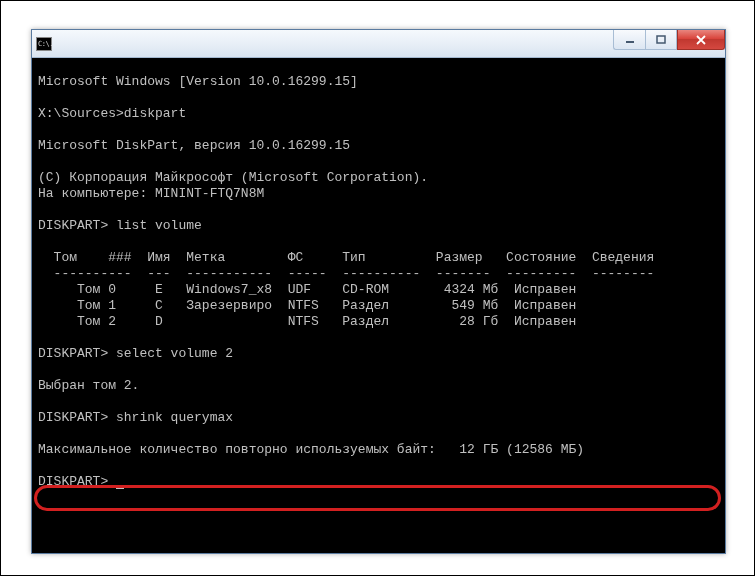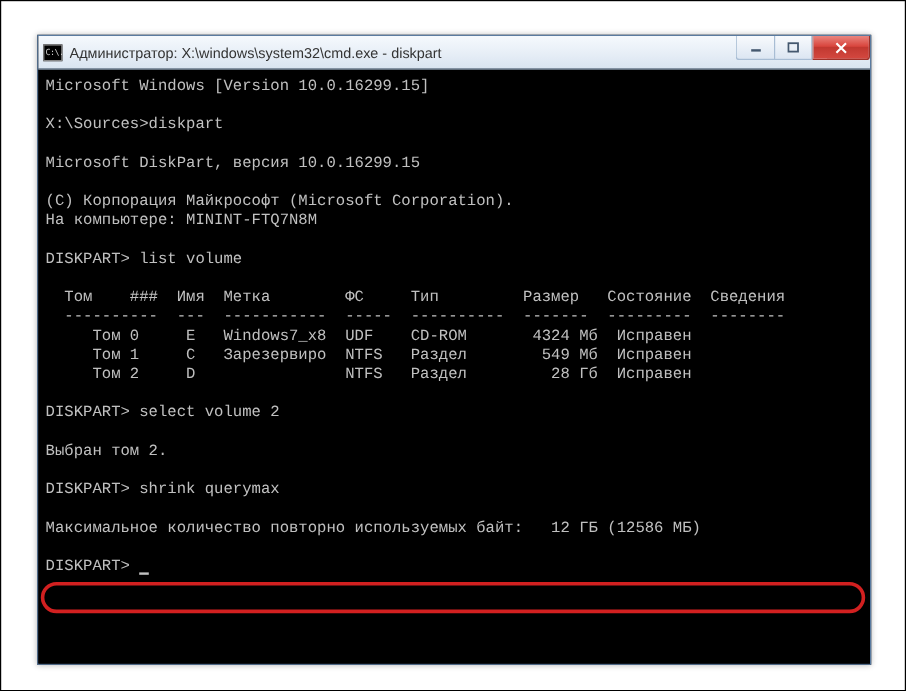--- a/index.html
+++ b/index.html
@@ -123,7 +123,6 @@
     <div class="titlebar-icon">
       <span class="titlebar-icon-inner">C:\.</span>
     </div>
-    <div class="titlebar-text">Администратор: X:\windows\system32\cmd.exe - diskpart</div>
     <div class="window-controls">
       <div class="ctrl-btn ctrl-min">
         <svg width="10" height="10">

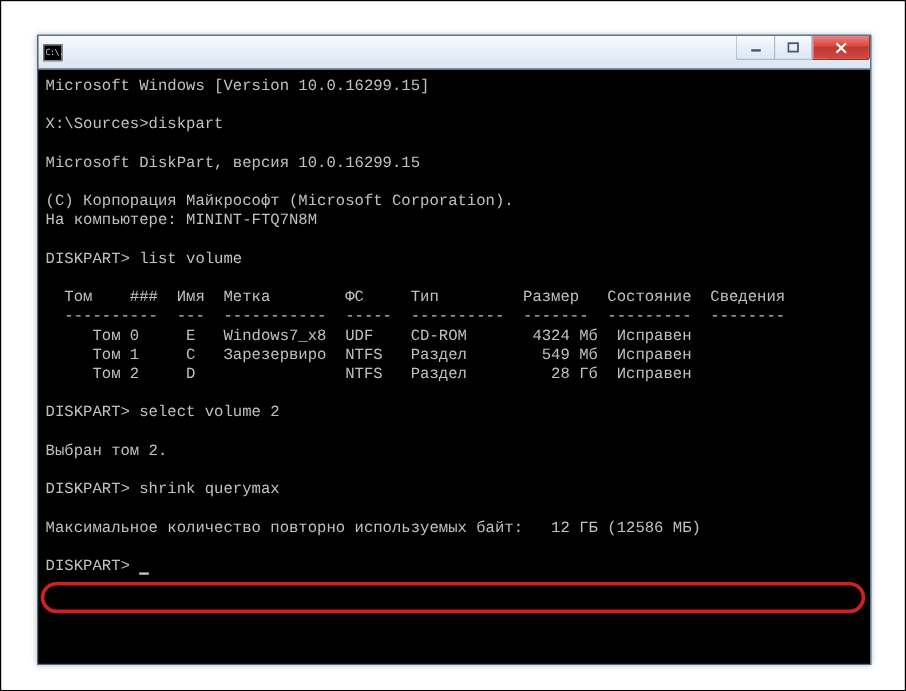--- a/index.html
+++ b/index.html
@@ -91,7 +91,7 @@
   font-family: "Consolas", "Courier New", monospace;
   font-size: 13px;
   line-height: 16px;
-  padding: 6px 6px;
+  padding: 16px 6px;
   height: calc(100% - 28px);
   overflow: hidden;
   white-space: pre;

